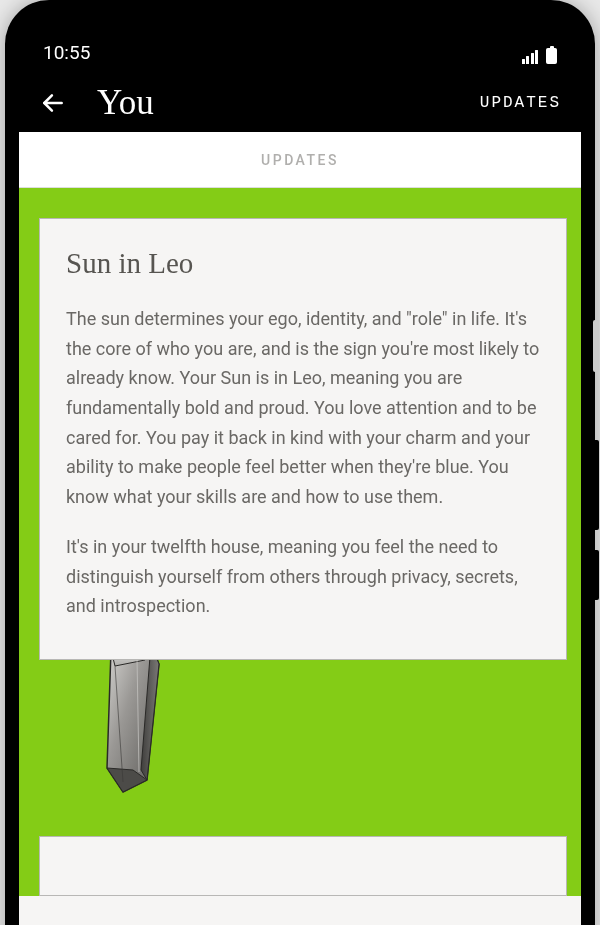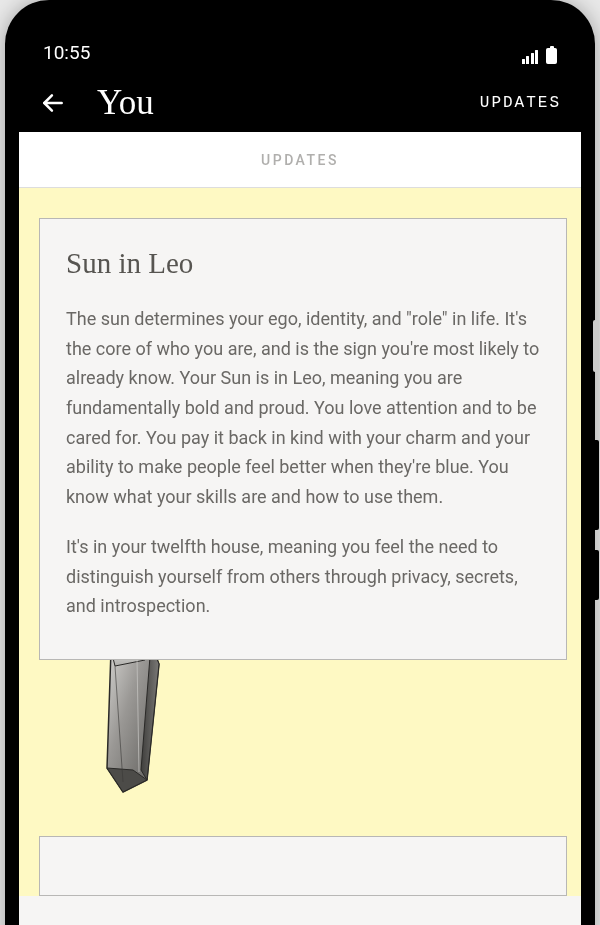--- a/index.html
+++ b/index.html
@@ -184,7 +184,7 @@
 
     .scroll-content {
       padding: 30px 14px 0 20px;
-      background: #fef9c3;
+      background: #84cc16;
     }
 
     .card {

